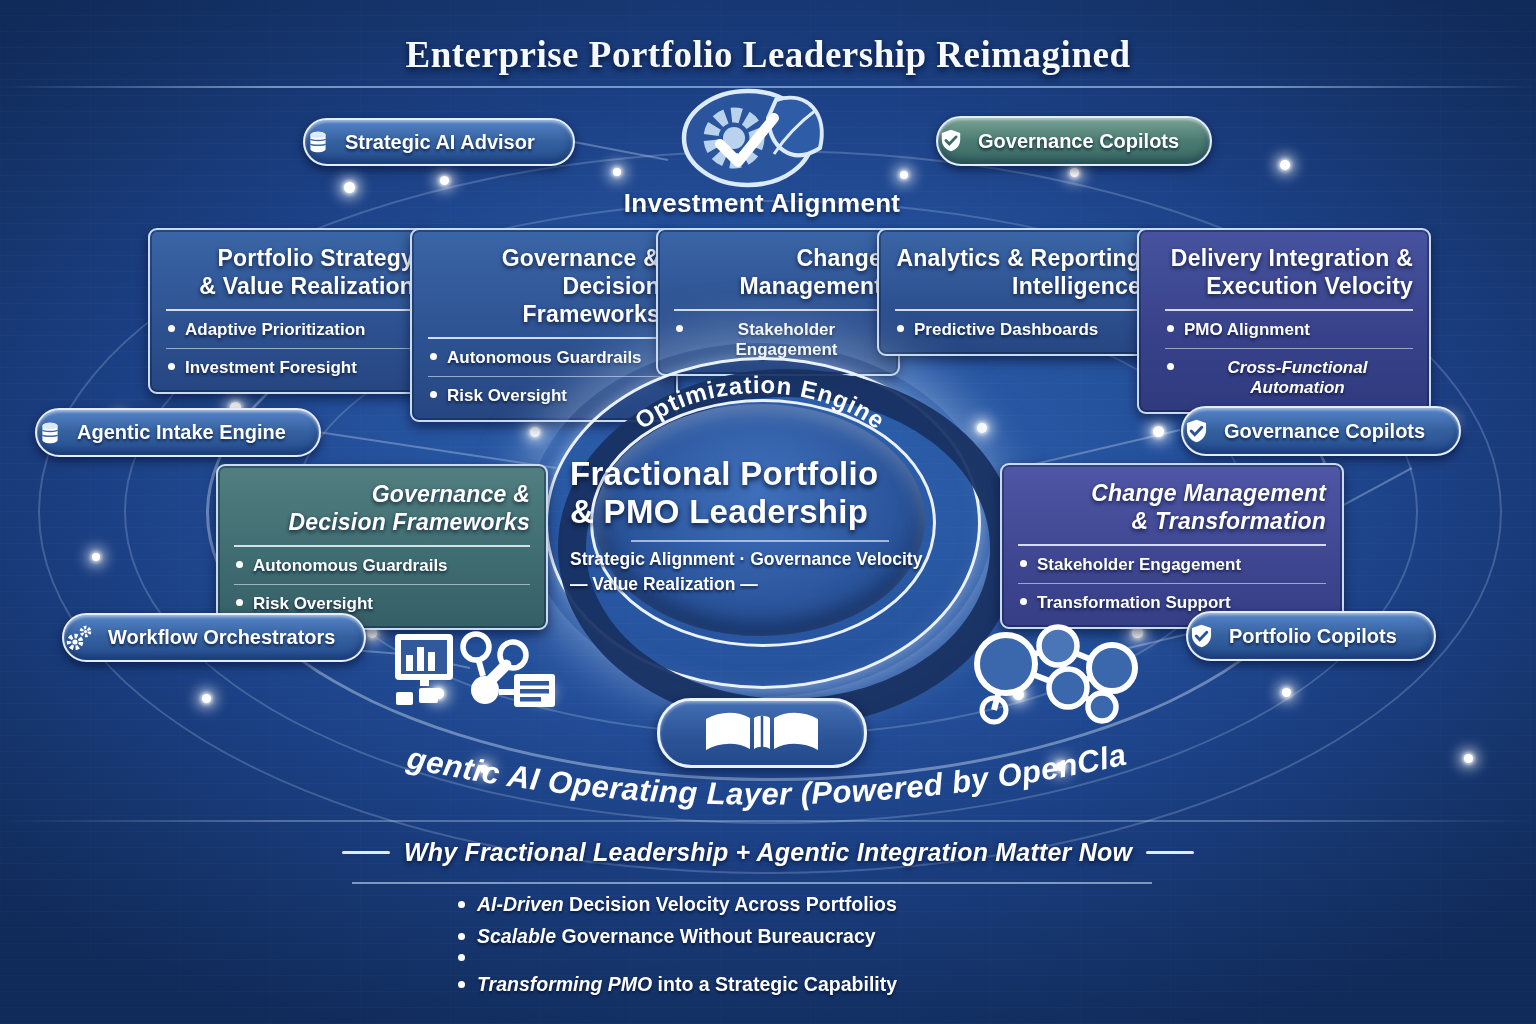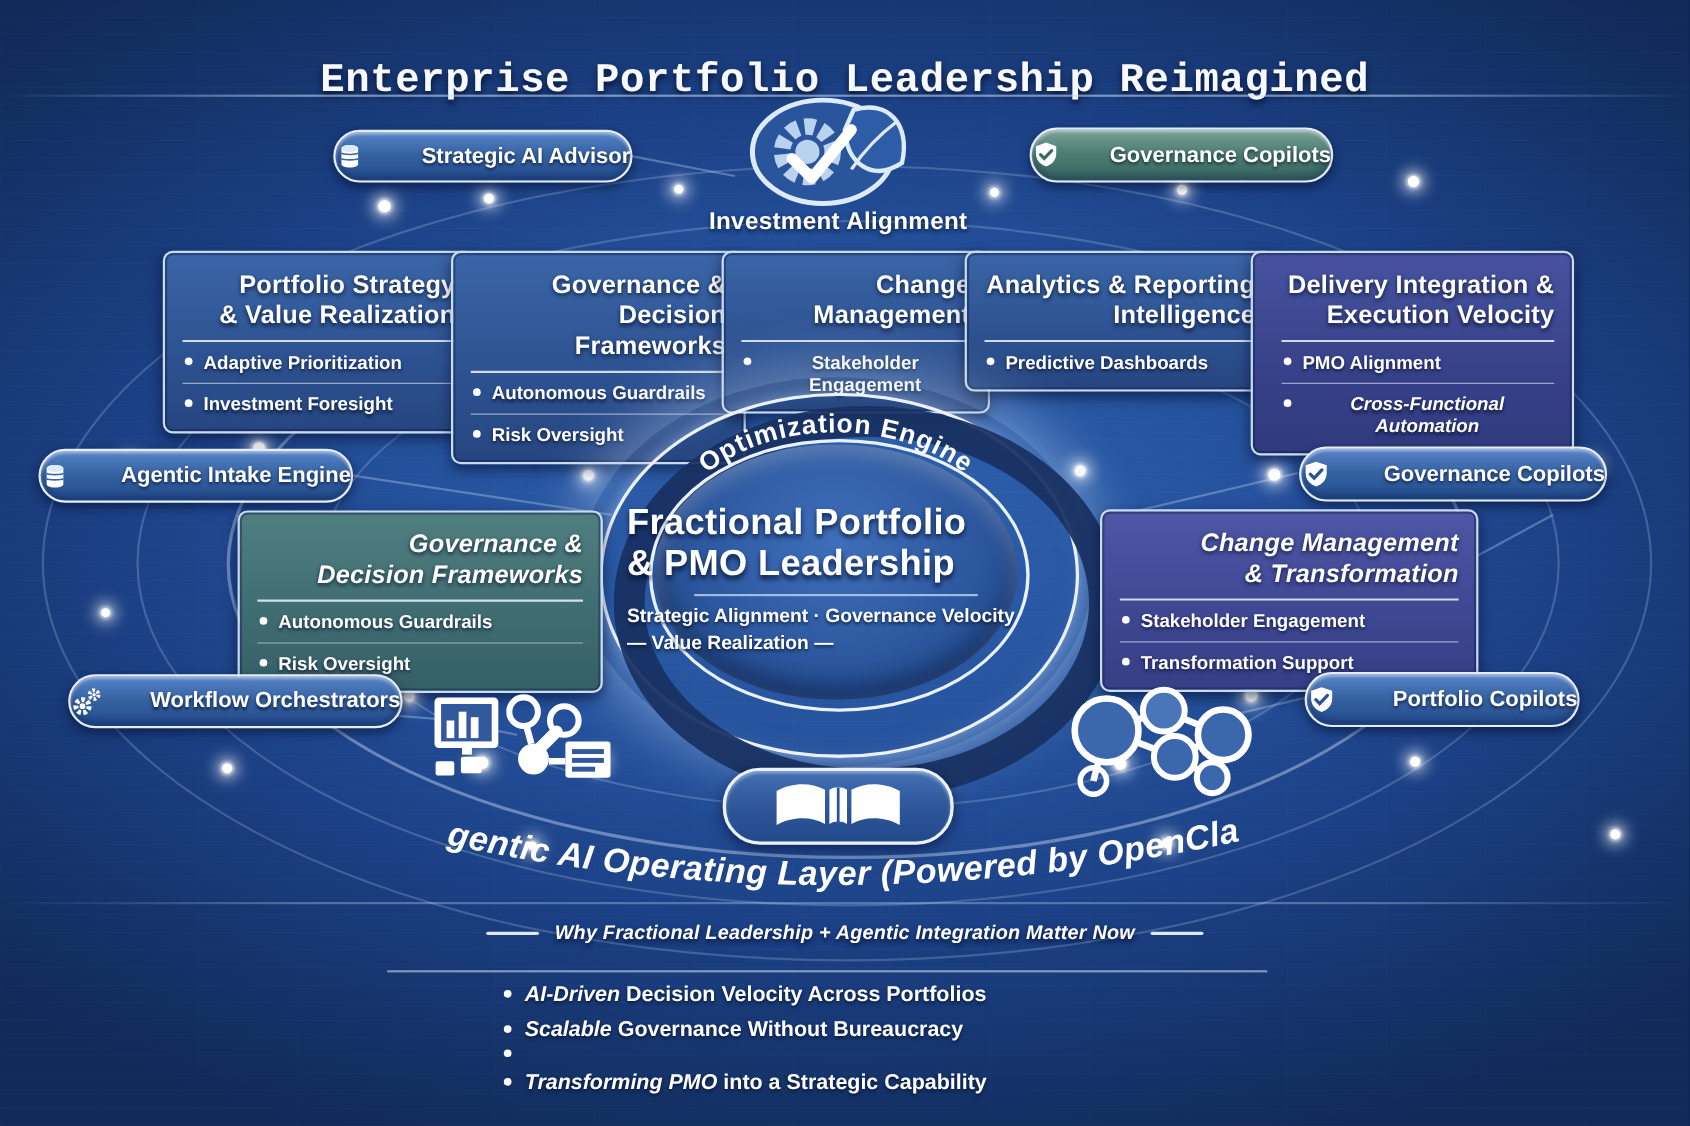--- a/index.html
+++ b/index.html
@@ -16,8 +16,8 @@
   }
   .hline{position:absolute;left:0;width:100%;height:2px;
     background:linear-gradient(90deg, rgba(200,222,248,0) 0%, rgba(200,222,248,.55) 18%, rgba(200,222,248,.55) 82%, rgba(200,222,248,0) 100%);}
-  .page-title{position:absolute;top:28px;left:0;width:100%;text-align:center;
-    font-family:Liberation Mono, monospace;font-weight:bold;font-size:37px;letter-spacing:.5px;
+  .page-title{position:absolute;top:8px;left:0;width:100%;text-align:center;
+    font-family:Liberation Serif, serif;font-weight:bold;font-size:37px;letter-spacing:.5px;
     color:#f6f9fe;text-shadow:0 3px 6px rgba(0,10,35,.8);}
   
   .ring{position:absolute;border-radius:50%;border:2px solid rgba(210,228,250,.22);}

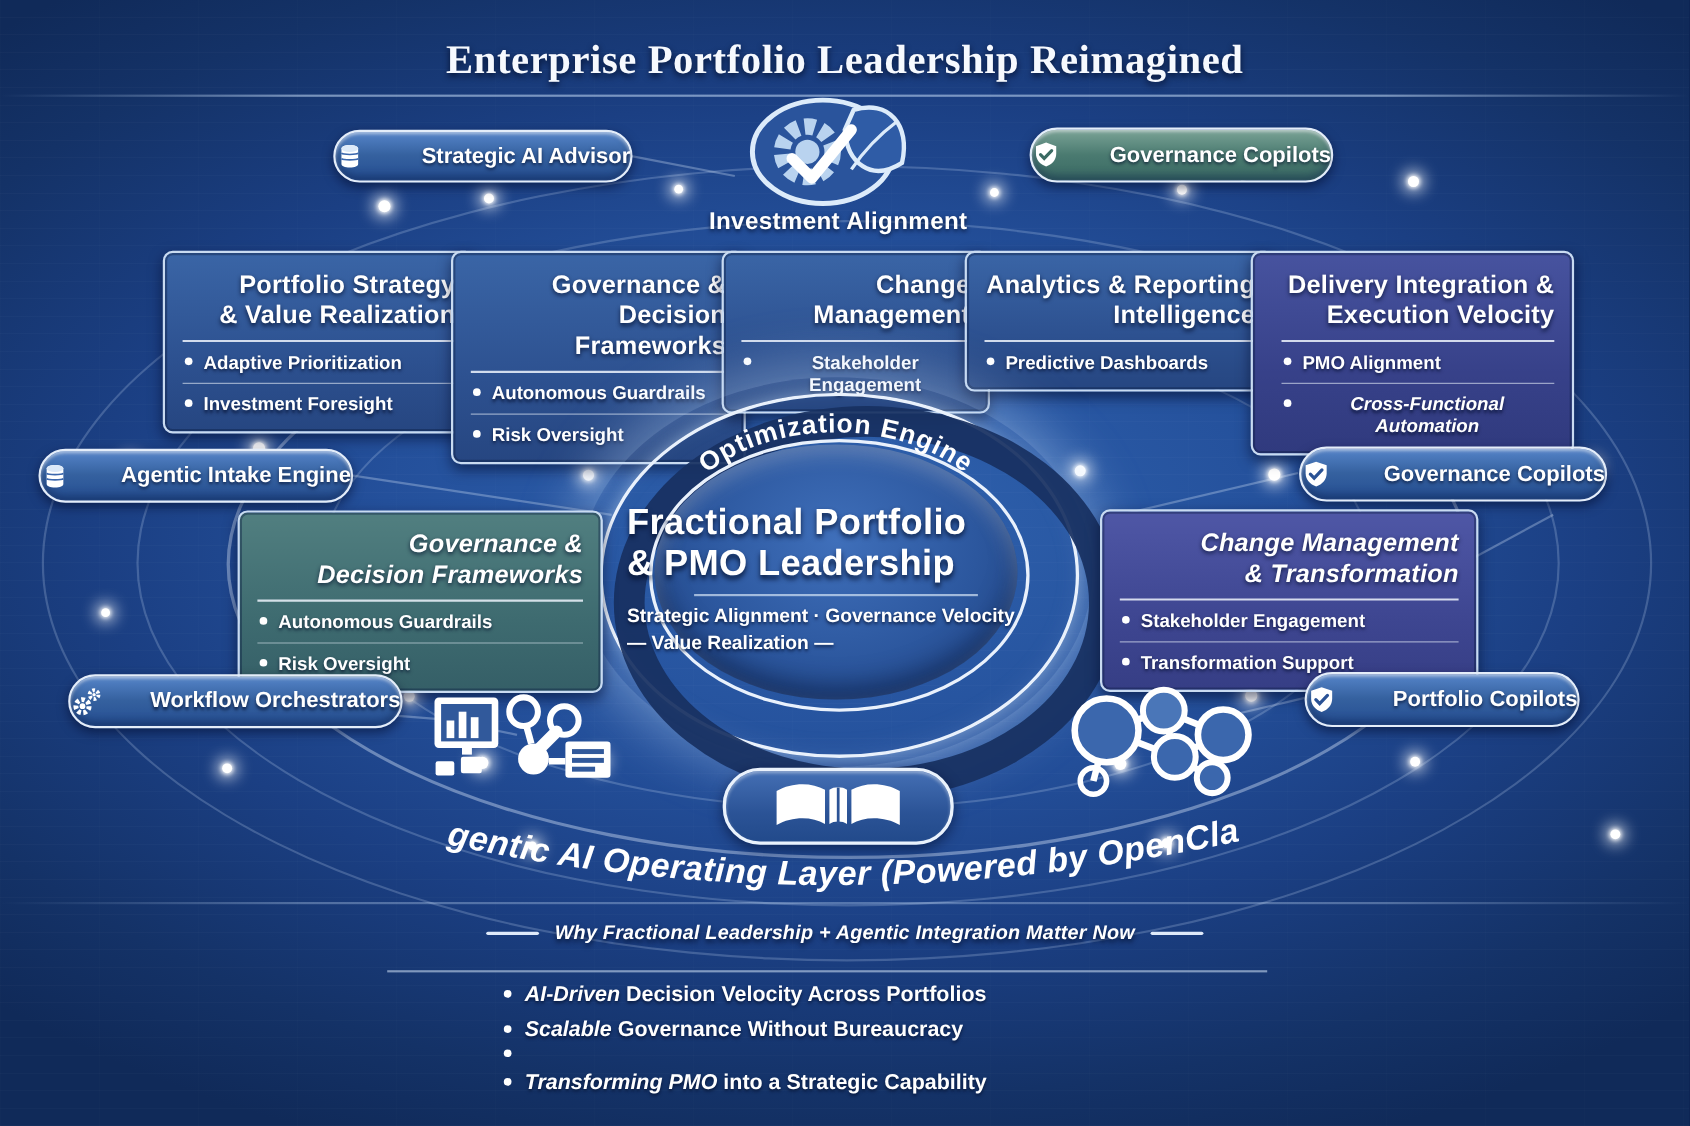--- a/index.html
+++ b/index.html
@@ -25,7 +25,7 @@
   .dot{position:absolute;border-radius:50%;background:#fff;
     box-shadow:0 0 14px 5px rgba(255,255,255,.75), 0 0 4px 1px rgba(255,255,255,.95);}
   
-  .pill{position:absolute;display:flex;align-items:center;justify-content:space-between;gap:14px;
+  .pill{position:absolute;display:flex;align-items:center;justify-content:flex-start;gap:14px;
     border-radius:999px;border:2px solid #e4edf9;
     background:linear-gradient(180deg,#5584c9 0%,#35619f 48%,#254e92 100%);
     box-shadow:0 4px 10px rgba(0,10,40,.55), inset 0 2px 3px rgba(255,255,255,.5), inset 0 -4px 8px rgba(8,28,70,.45);

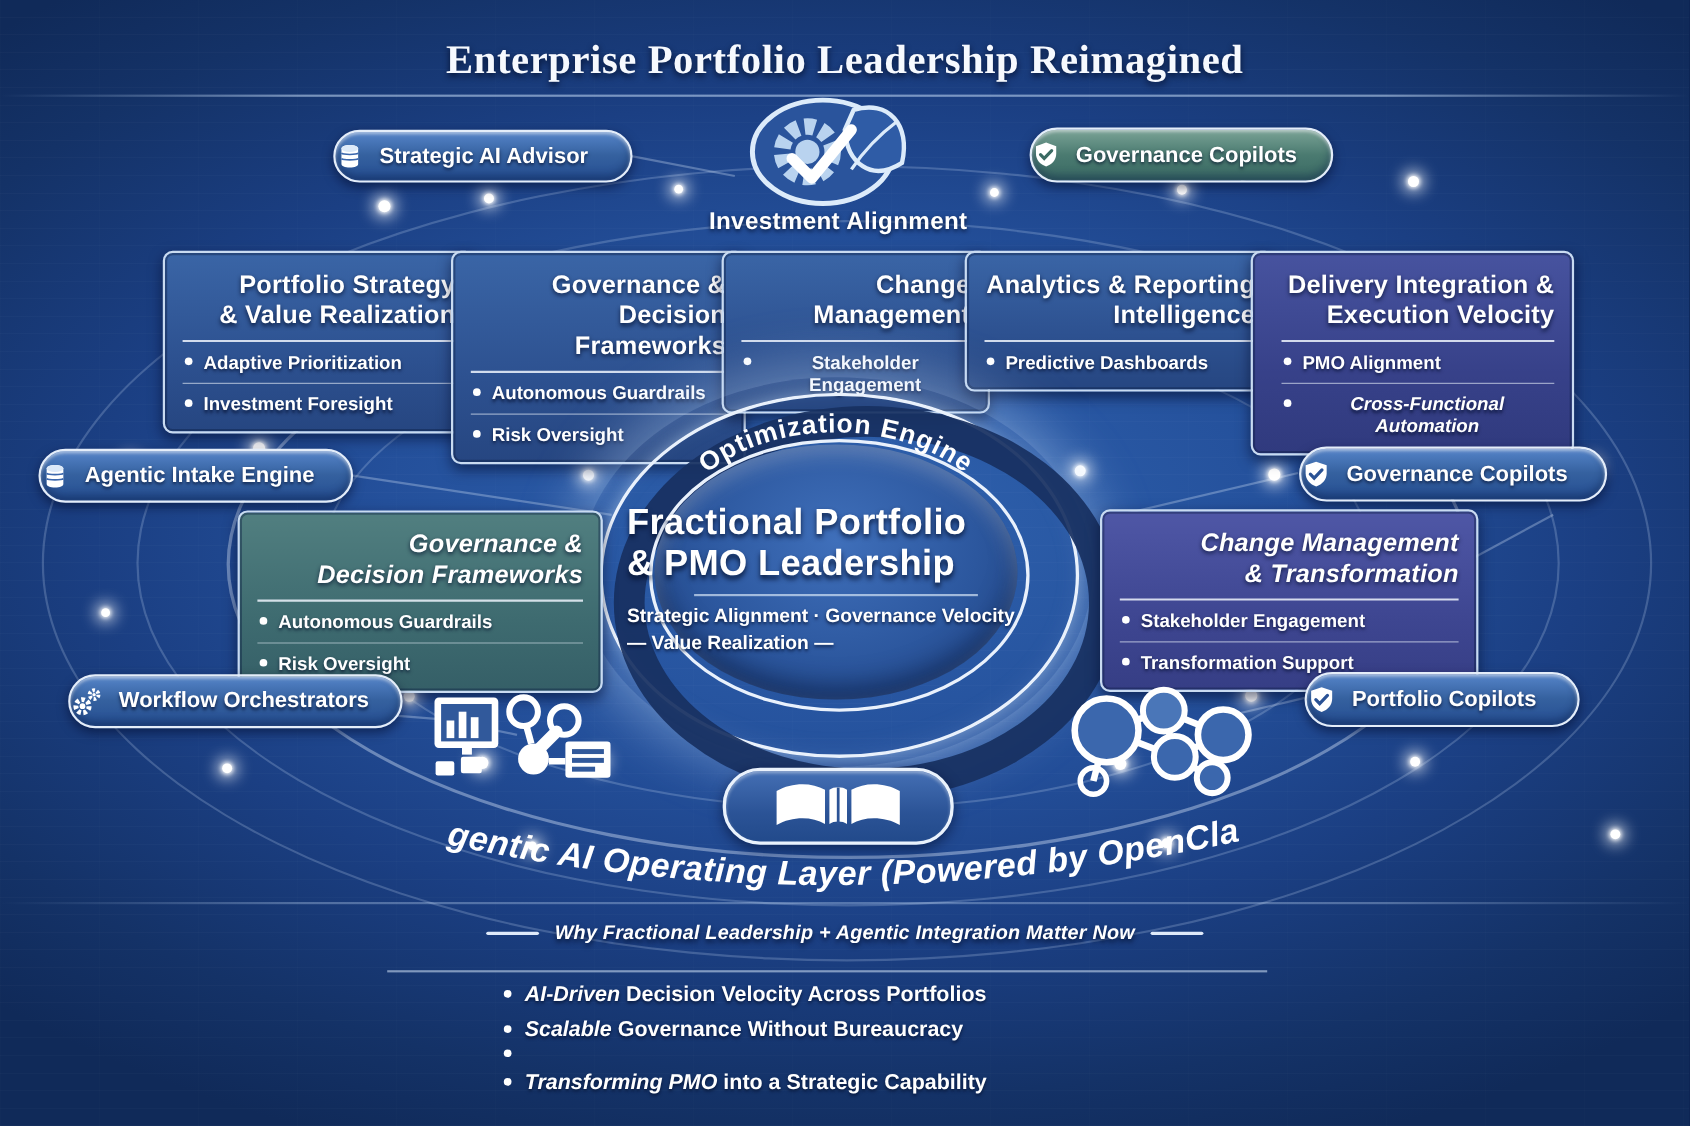--- a/index.html
+++ b/index.html
@@ -70,7 +70,7 @@
   .medal-sub2{font-weight:bold;font-size:17.5px;margin-top:4px;text-shadow:0 2px 3px rgba(0,12,40,.75);}
   .curve-svg{position:absolute;pointer-events:none;}
   .curve-svg text{font-family:"Liberation Sans",sans-serif;}
-  .caption{position:absolute;font-weight:bold;font-size:22px;text-shadow:0 2px 4px rgba(0,12,40,.8);letter-spacing:.3px;}
+  .caption{position:absolute;font-weight:bold;font-size:26px;text-shadow:0 2px 4px rgba(0,12,40,.8);letter-spacing:.3px;}
   
   .why-head{position:absolute;top:838px;left:0;width:100%;display:flex;align-items:center;justify-content:center;gap:14px;}
   .why-head .dashline{width:48px;height:3px;background:#dfeafa;border-radius:2px;}

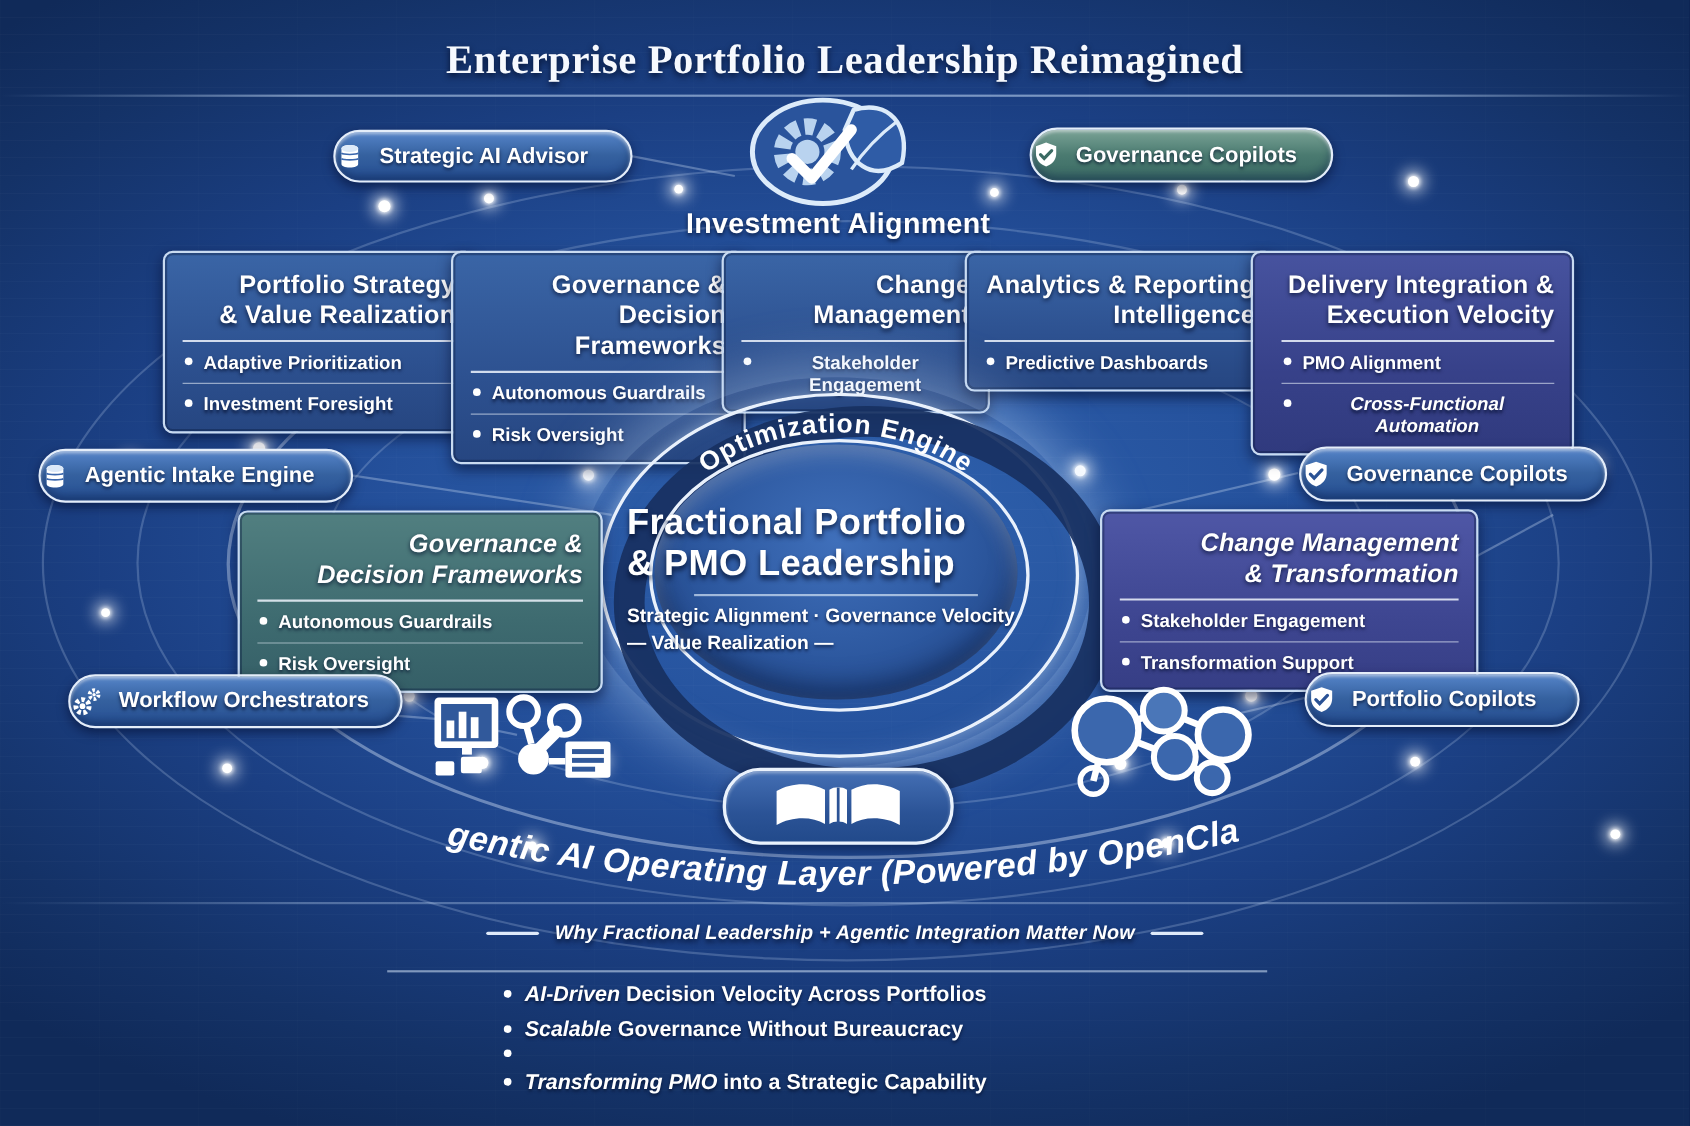--- a/index.html
+++ b/index.html
@@ -74,7 +74,7 @@
   
   .why-head{position:absolute;top:838px;left:0;width:100%;display:flex;align-items:center;justify-content:center;gap:14px;}
   .why-head .dashline{width:48px;height:3px;background:#dfeafa;border-radius:2px;}
-  .why-head .txt{font-style:italic;font-weight:bold;font-size:18px;letter-spacing:.2px;
+  .why-head .txt{font-style:italic;font-weight:bold;font-size:25px;letter-spacing:.2px;
     text-shadow:0 2px 5px rgba(0,12,40,.8);}
   .why-div{position:absolute;top:882px;left:352px;width:800px;height:1.5px;background:rgba(215,232,250,.55);}
   .why-list{position:absolute;top:888px;left:458px;width:720px;}

